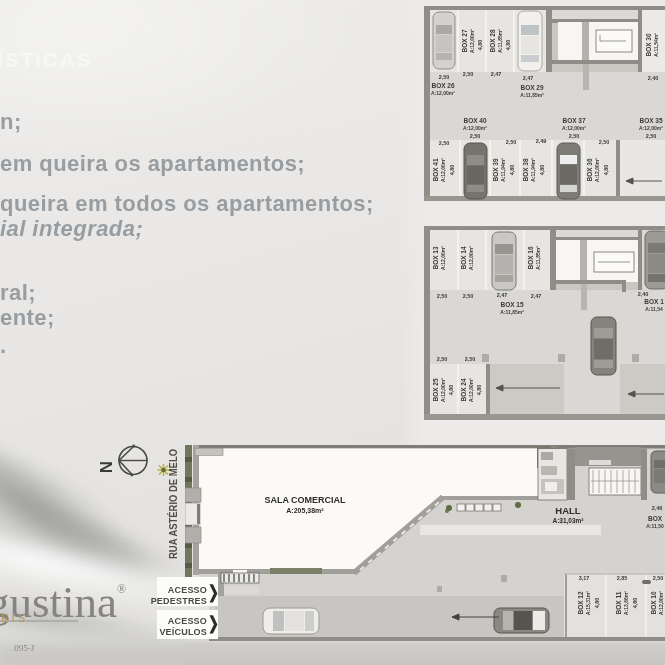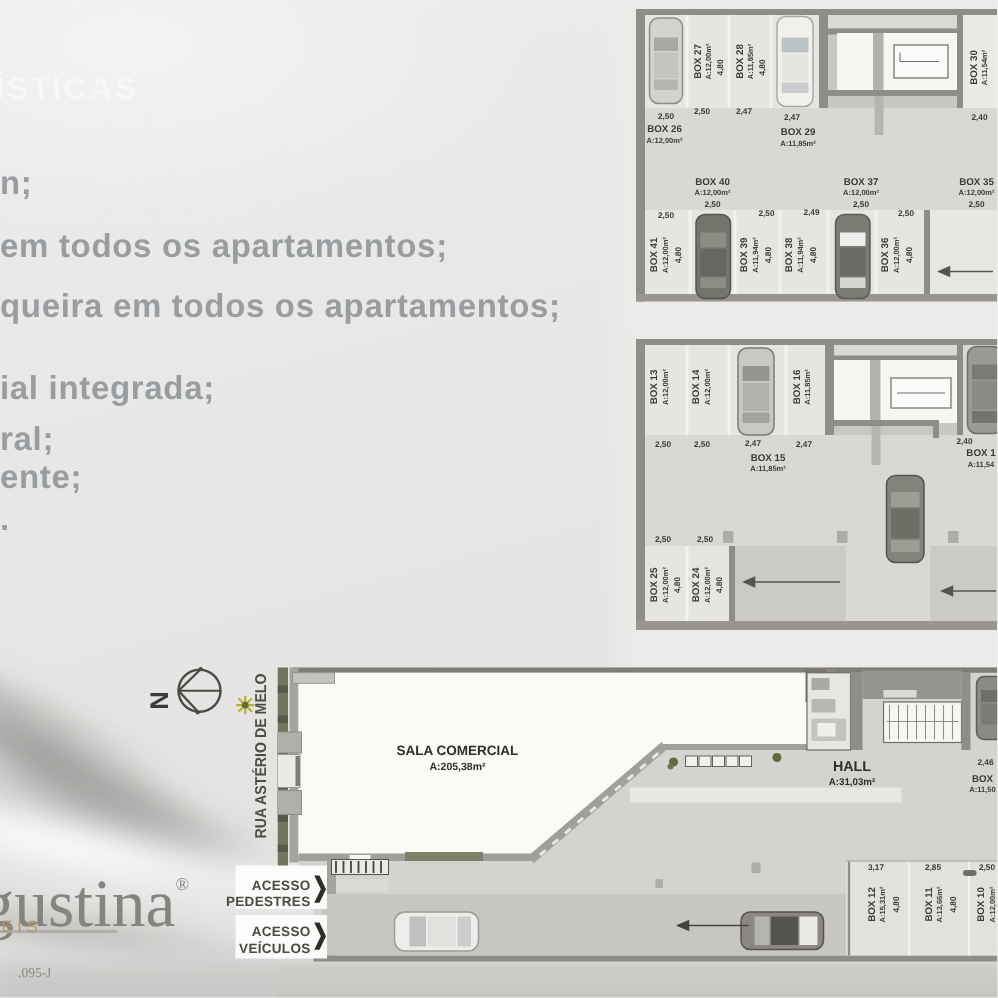--- a/index.html
+++ b/index.html
@@ -39,7 +39,7 @@
 
 <div class="feat" style="top:109px;">n;</div>
 
-<div class="feat" style="top:151px;">em todos os apartamentos;</div>
+<div class="feat" style="top:151px;">em queira os apartamentos;</div>
 
 <div class="feat" style="top:191px;">queira em todos os apartamentos;</div>
 

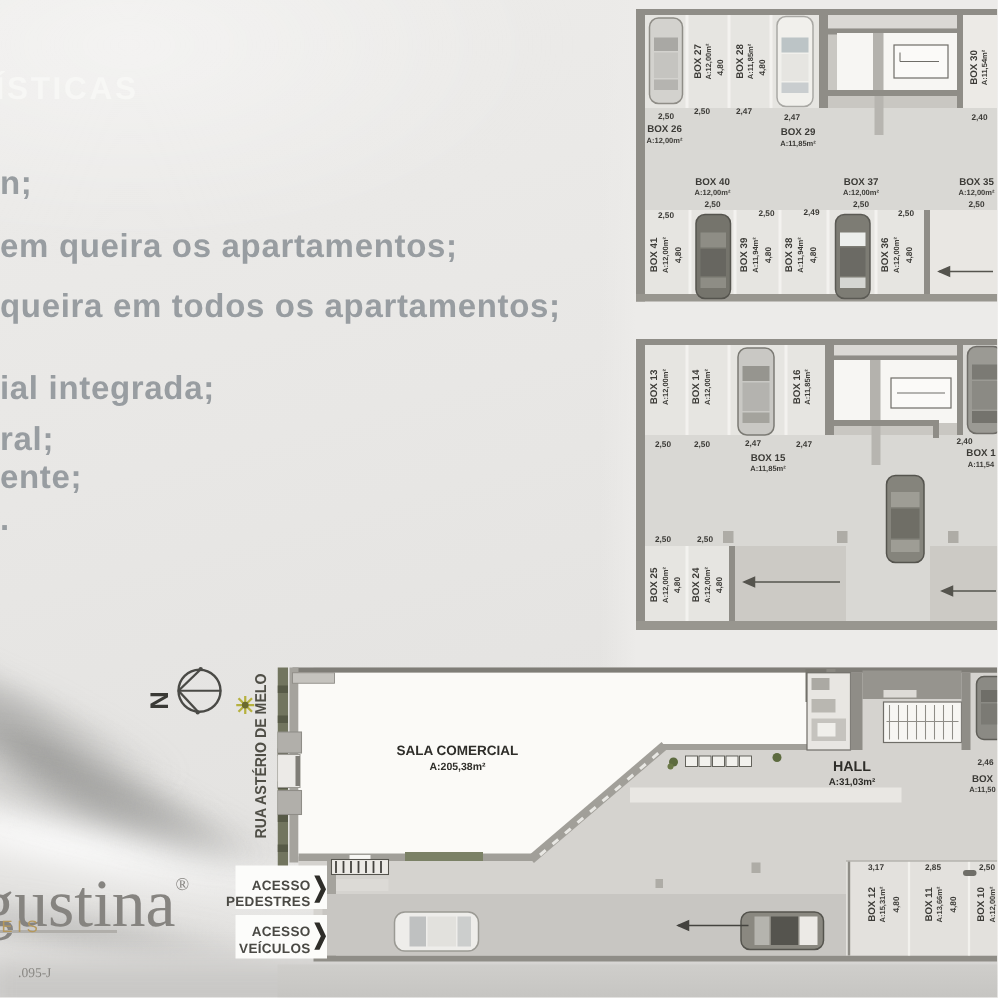--- a/index.html
+++ b/index.html
@@ -43,7 +43,7 @@
 
 <div class="feat" style="top:191px;">queira em todos os apartamentos;</div>
 
-<div class="feat" style="top:246px;">ial integrada;</div>
+<div class="feat" style="top:216px;font-style:italic;">ial integrada;</div>
 
 <div class="feat" style="top:280px;">ral;</div>
 

